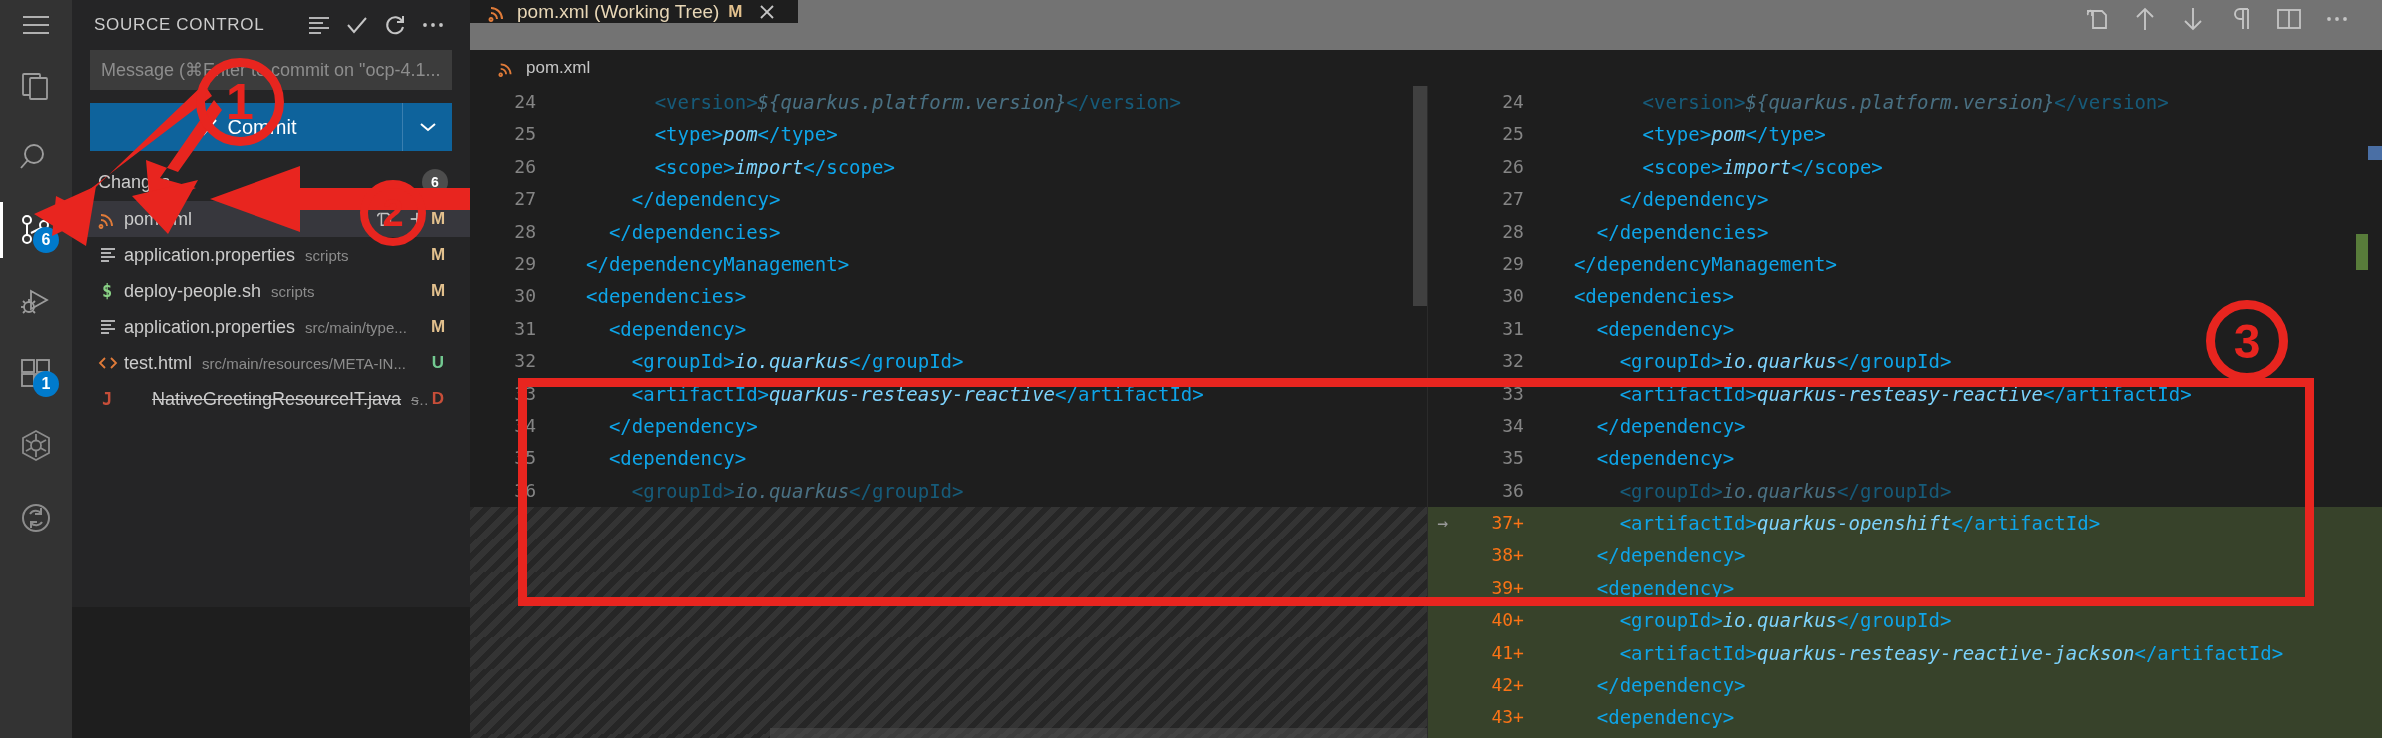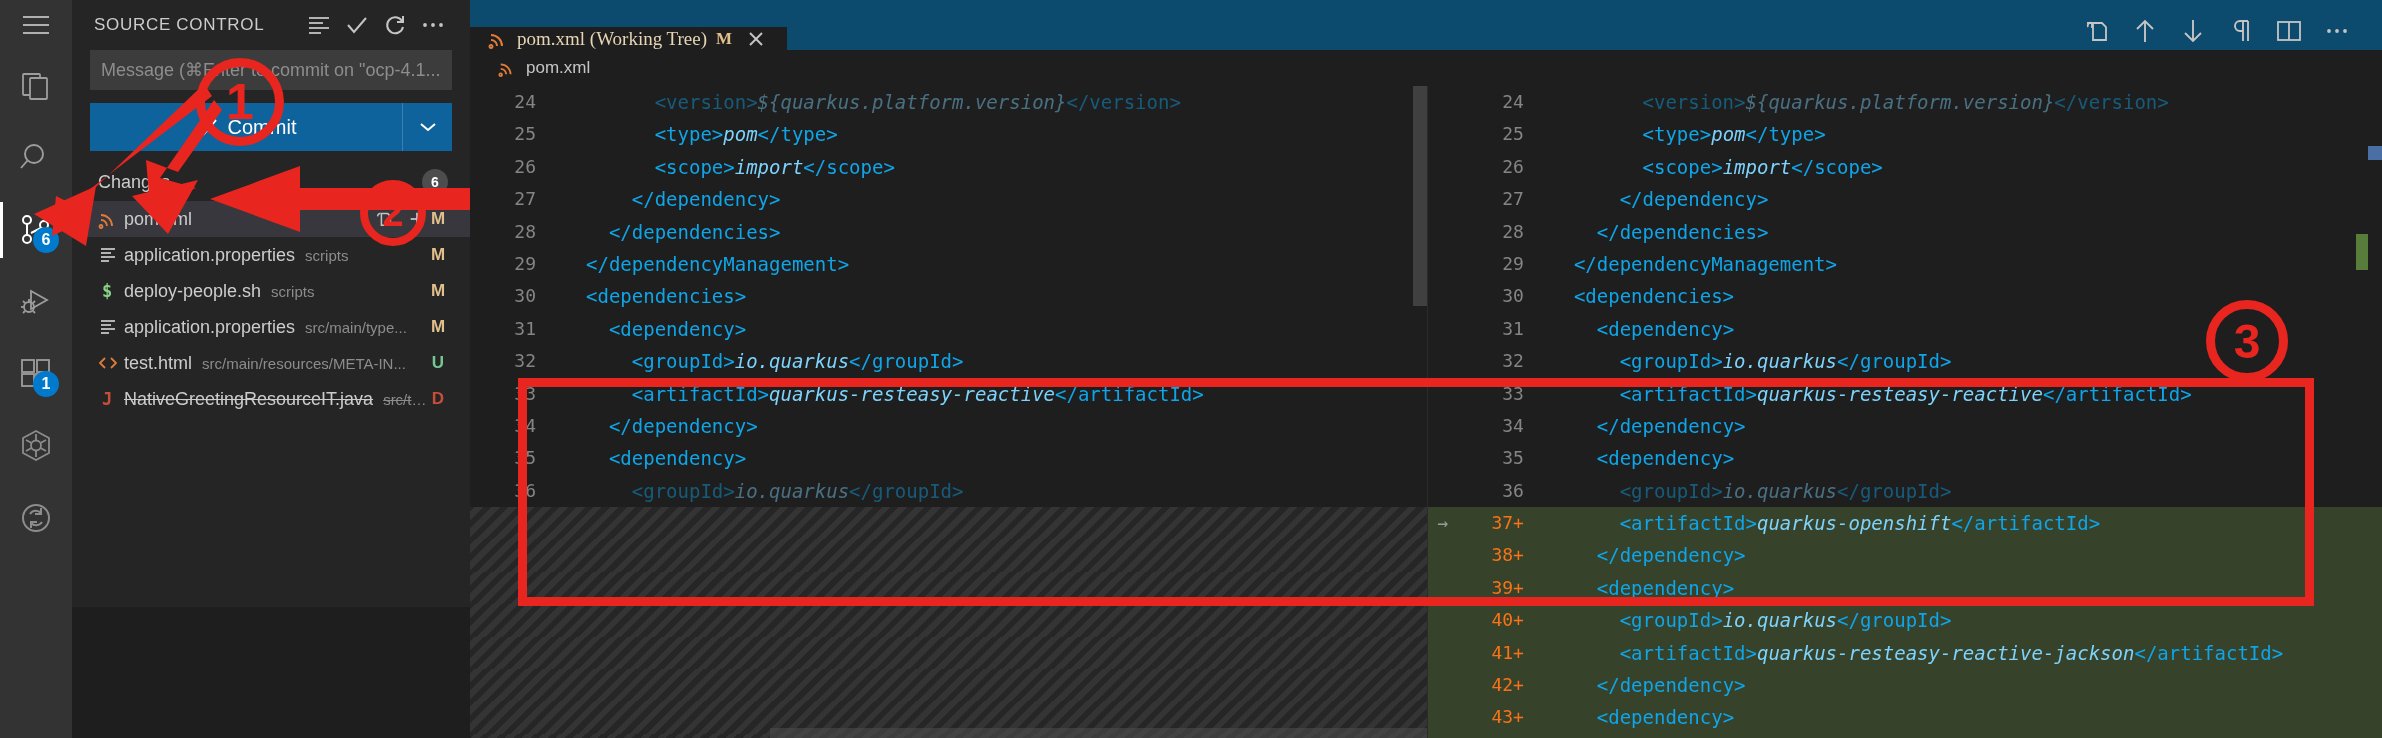--- a/index.html
+++ b/index.html
@@ -109,7 +109,7 @@
 
   
   #editor-area { flex: 1; height: 738px; display: flex; flex-direction: column; background: #1e1e1e; position: relative; }
-  #tabbar { height: 50px; background: #0c4a6e; display: flex; align-items: flex-end; font-family: Liberation Serif, serif; }
+  #tabbar { height: 50px; background: #737373; display: flex; align-items: flex-start; }
   #tab-active {
     background: #1e1e1e; display: flex; align-items: center; gap: 9px;
     padding: 0 16px 0 18px; border-top: 1px solid #1e1e1e;

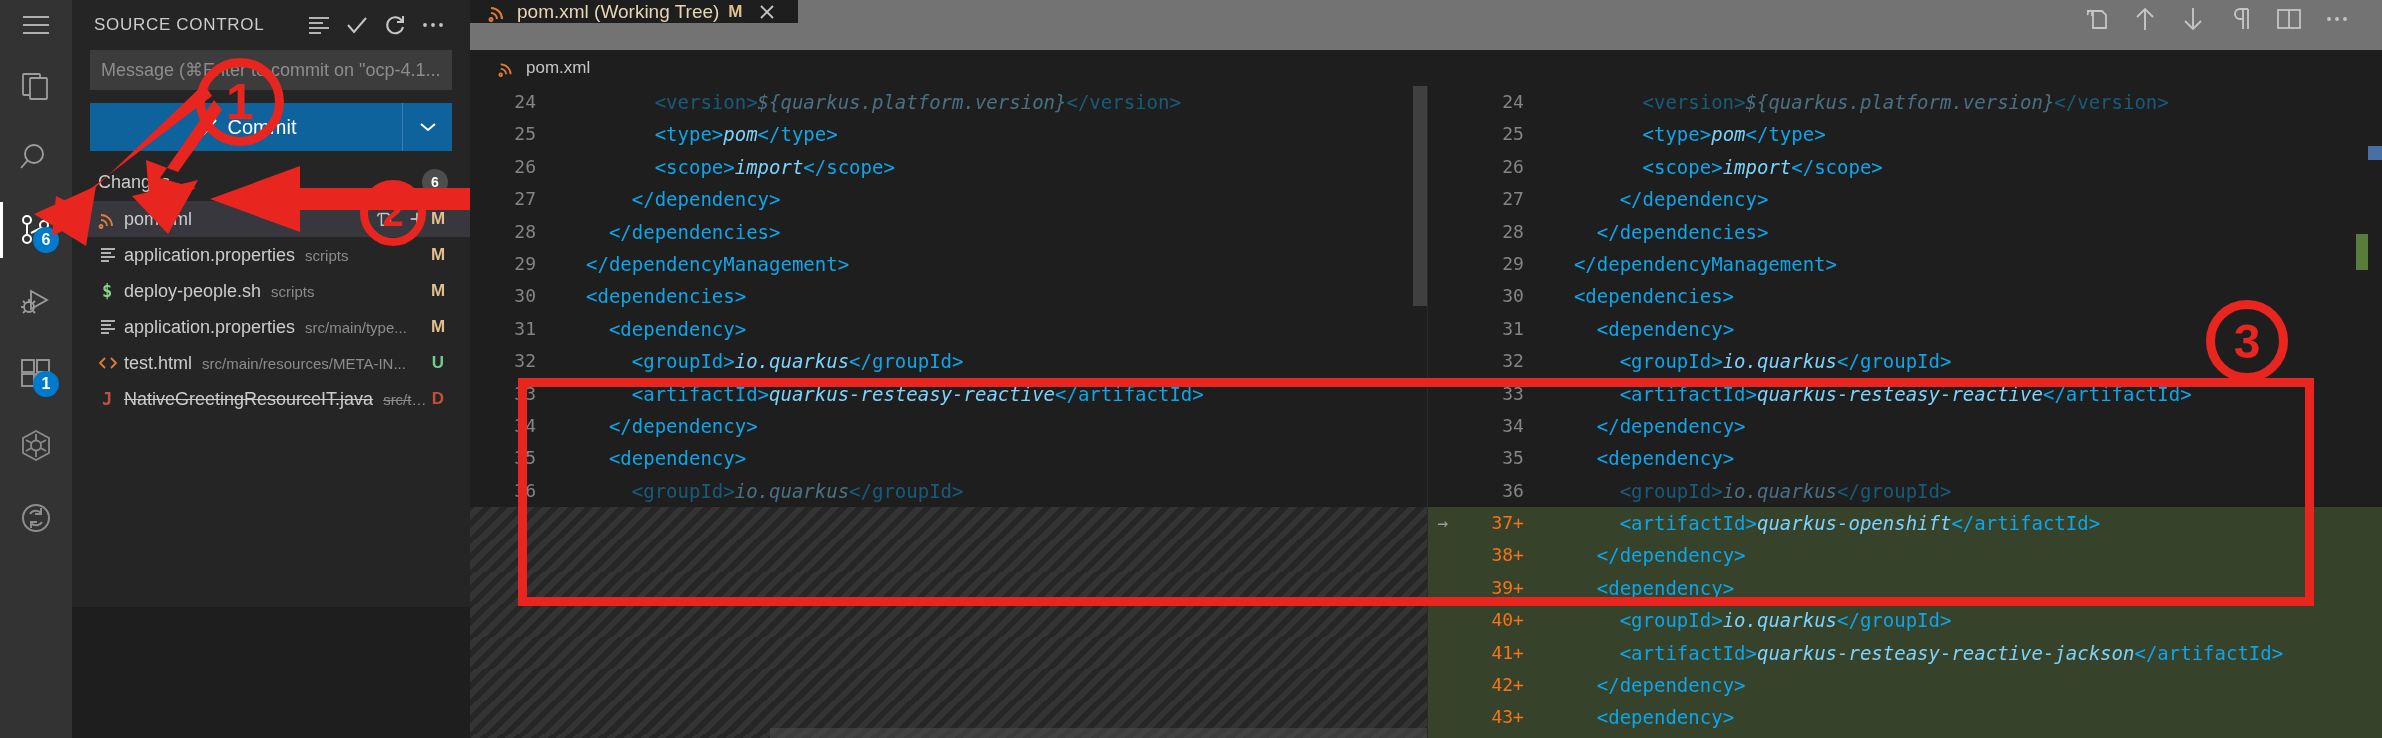--- a/index.html
+++ b/index.html
@@ -94,7 +94,7 @@
   }
   .f-icon { width: 26px; display:flex; align-items:center; justify-content:flex-start; flex: 0 0 26px; }
   .f-name { font-size: 18px; color: #cccccc; white-space: nowrap; }
-  .f-name.deleted { text-decoration: line-through; }
+  .f-name.deleted { text-decoration: line-through; margin-left: 28px; }
   .f-path {
     font-size: 15px; color: #8c8c8c; margin-left: 10px;
     white-space: nowrap; overflow: hidden; text-overflow: ellipsis;

